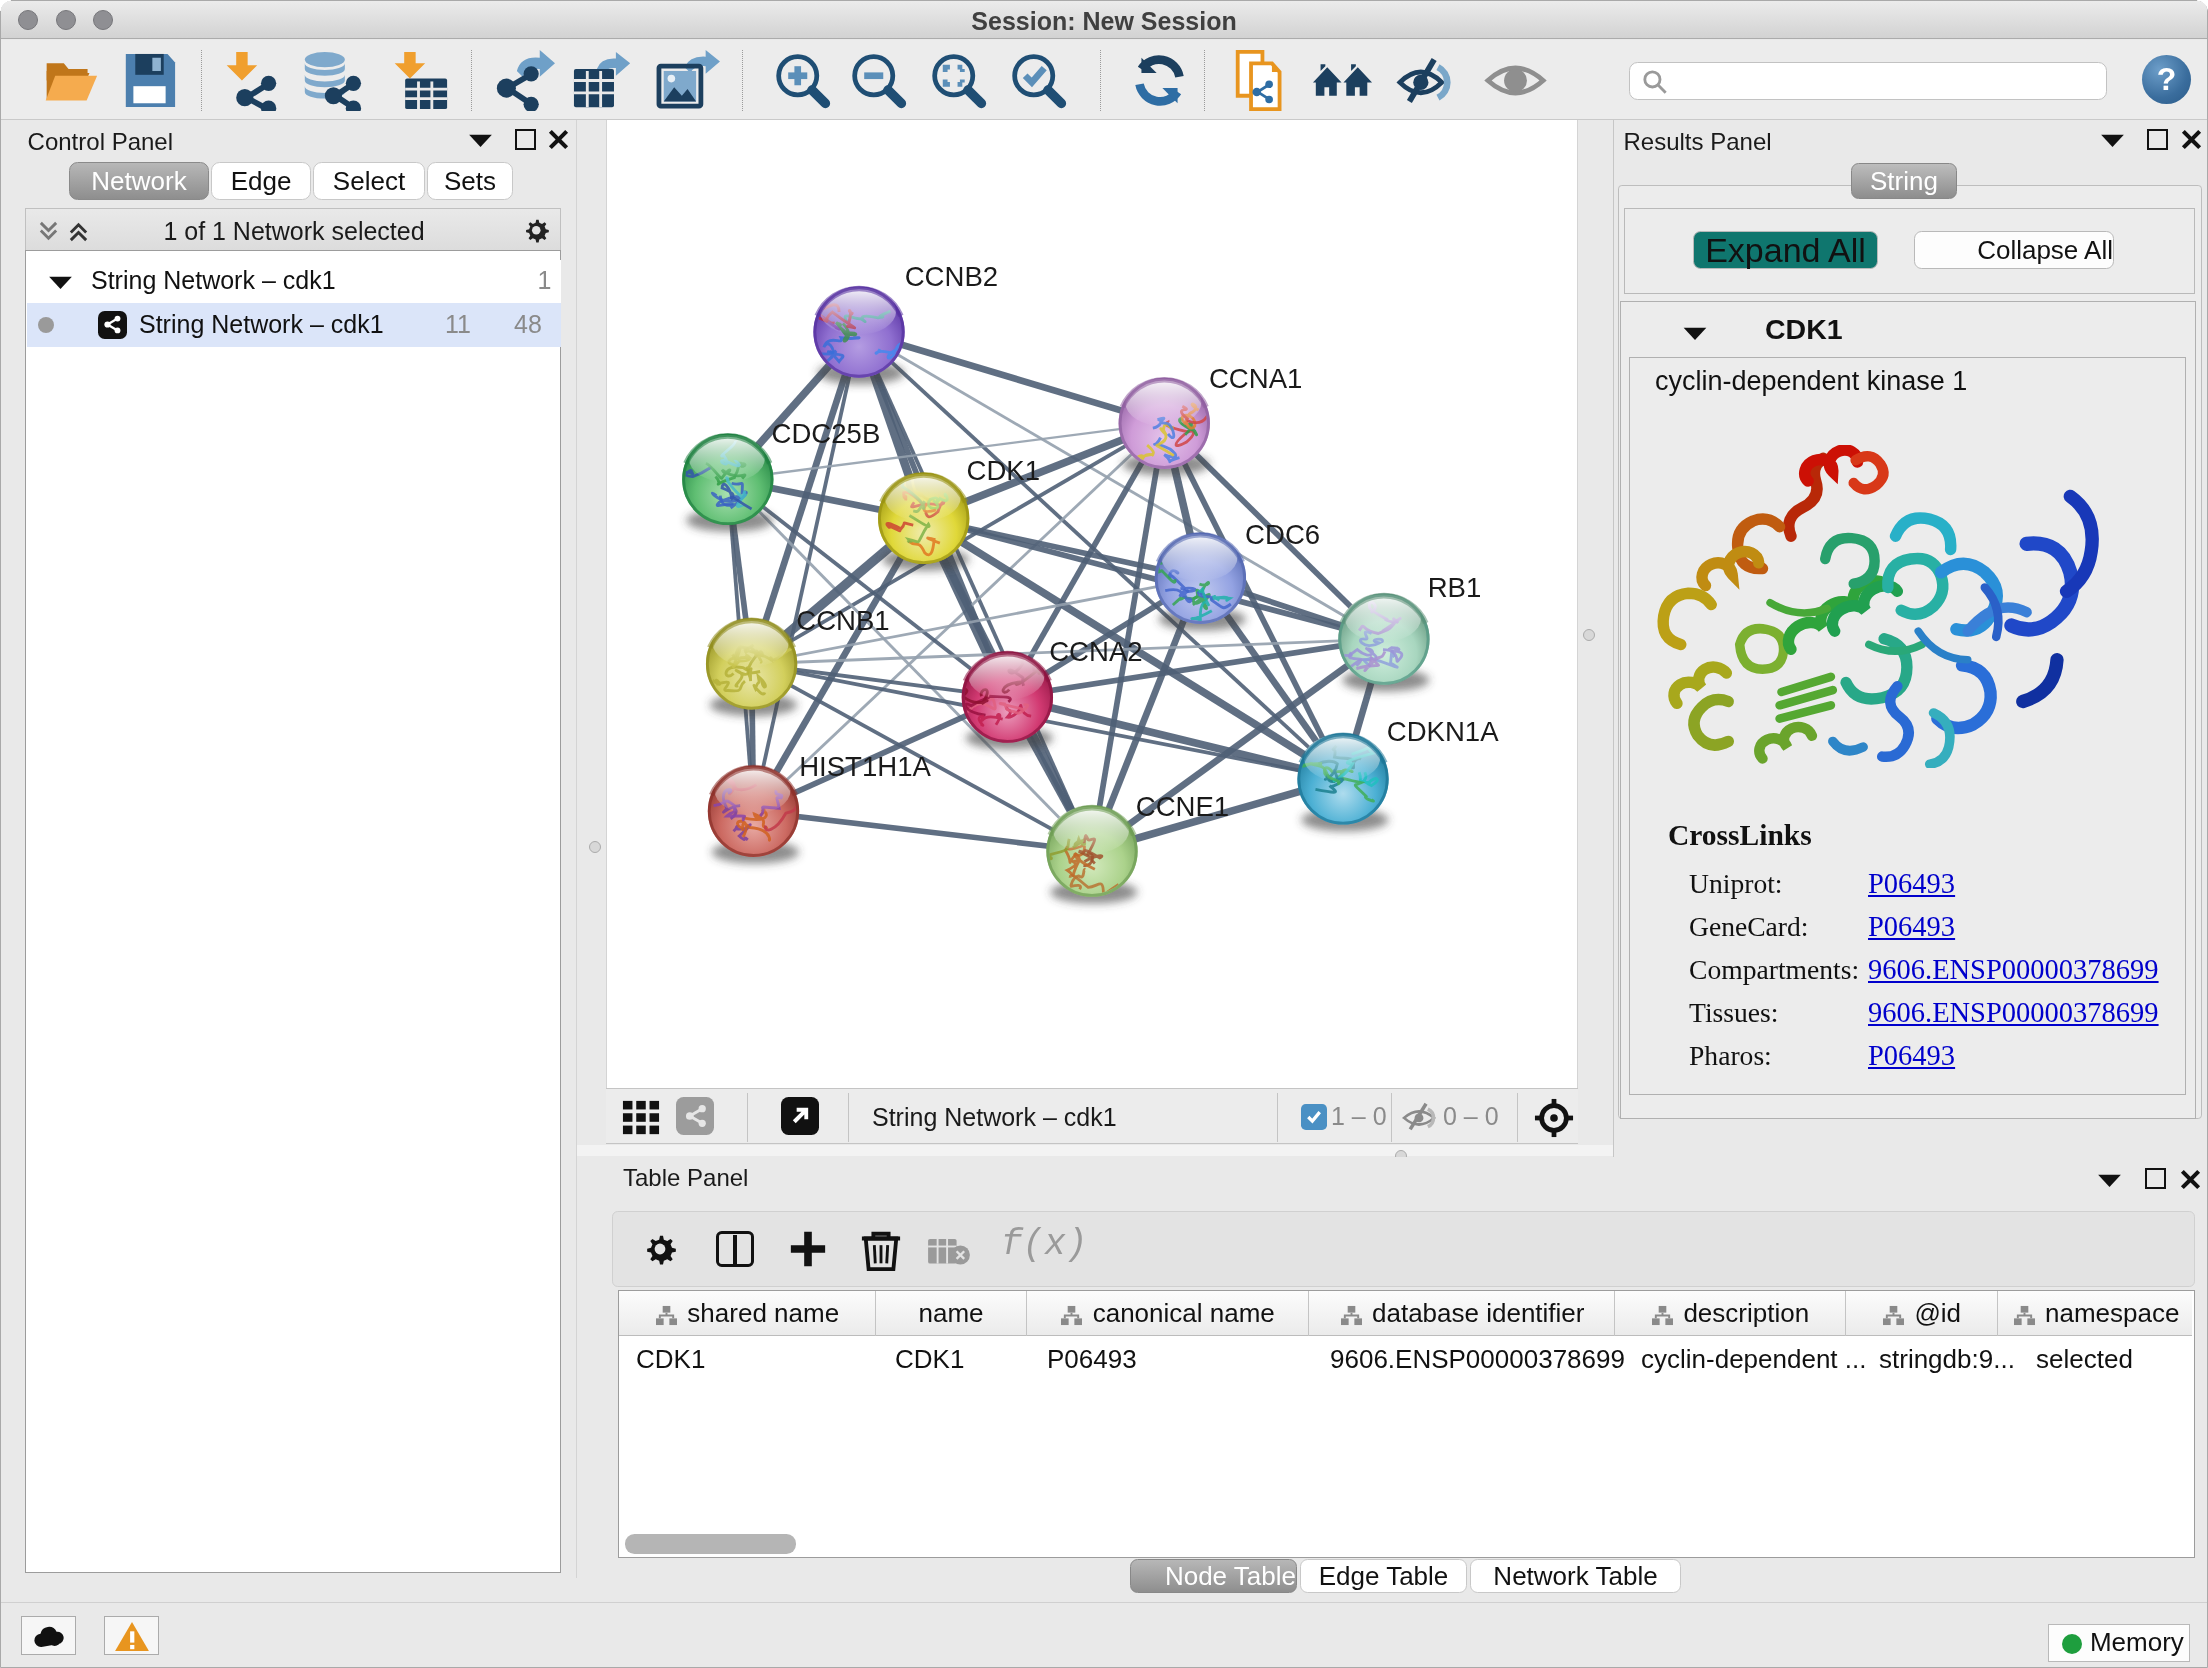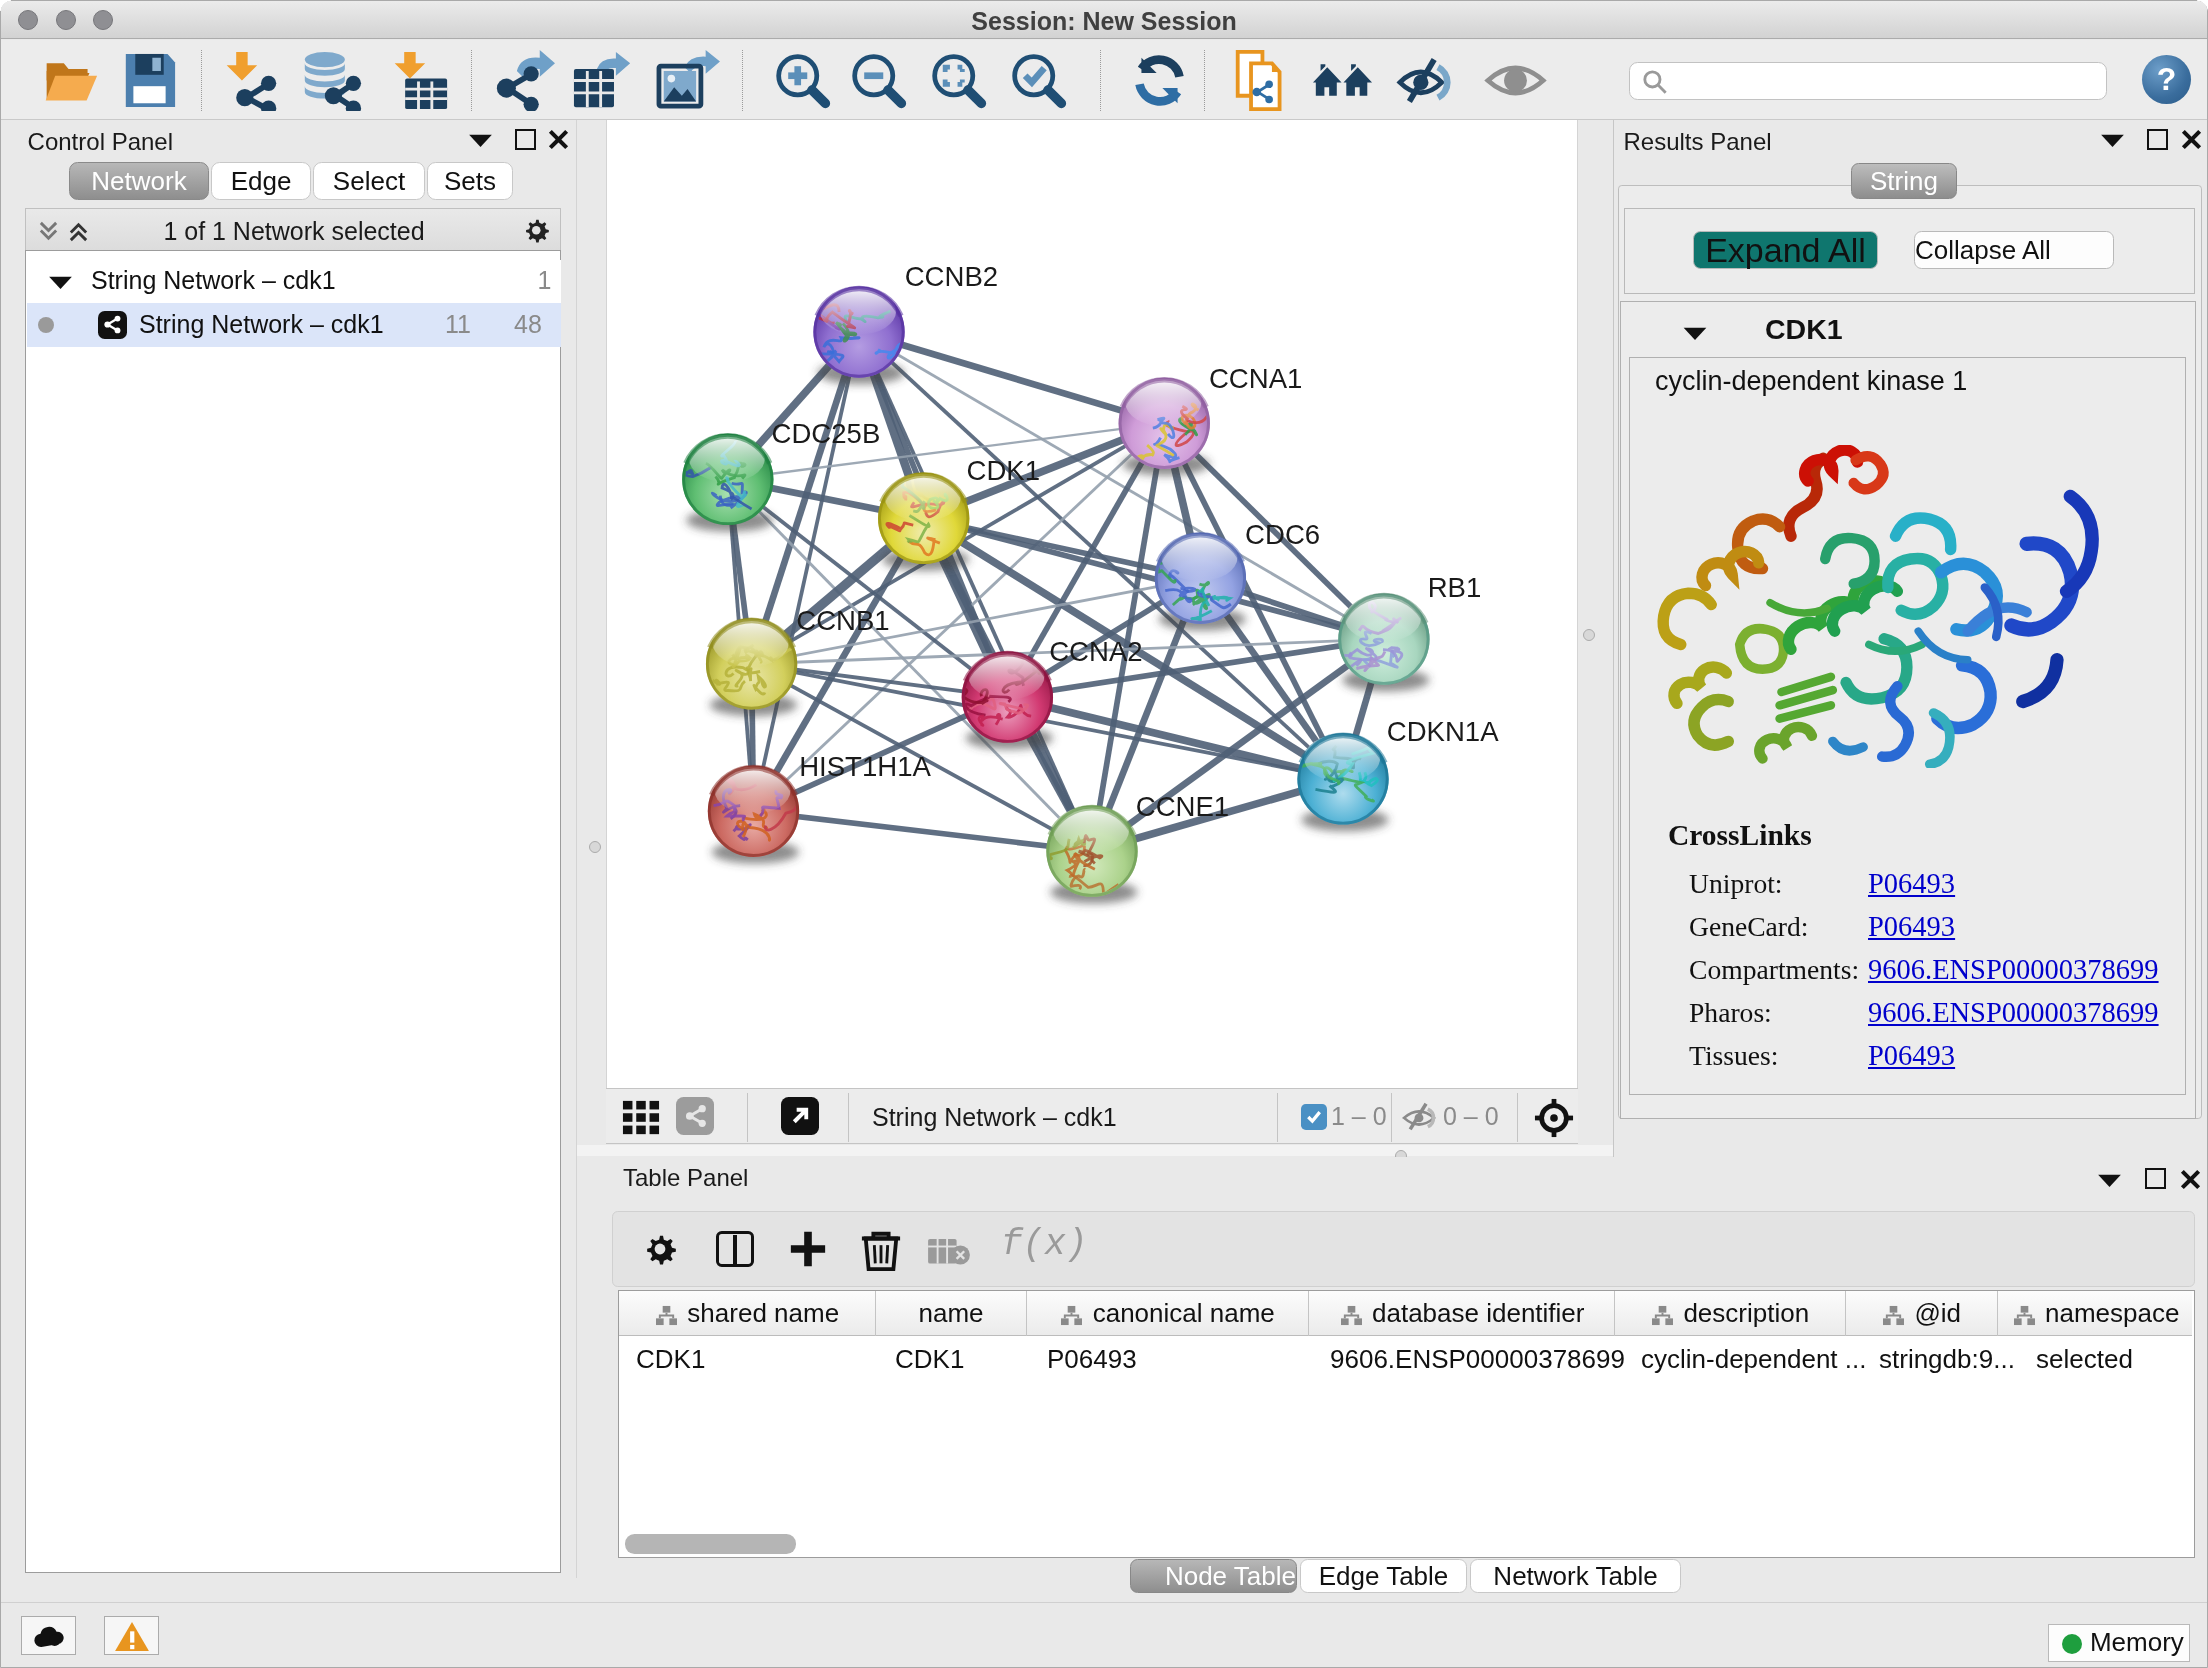--- a/index.html
+++ b/index.html
@@ -680,7 +680,7 @@
  <div class="abs" style="left:237px;top:43px;width:106px;height:36px;border-radius:7.6px;background:linear-gradient(#bdbdbd,#8d8d8d);border:1px solid #888;color:#fff;font-size:26px;text-align:center;line-height:34px">String</div>
  <div class="abs" style="left:9.5px;top:88px;width:571px;height:86px;background:#ececec;border:1px solid #b9b9b9"></div>
  <div class="abs" style="left:79px;top:111px;width:185px;height:38px;background:#0f766e;border:1px solid #b9b9b9;border-radius:7.6px;font-size:34px;text-align:center;line-height:36px;color:#111">Expand All</div>
- <div class="abs" style="left:300px;top:111px;width:200px;height:38px;background:#fdfdfd;border:1px solid #b9b9b9;border-radius:7.6px;font-size:26px;text-align:left;line-height:36px;color:#111">Collapse All</div>
+ <div class="abs" style="left:300px;top:111px;width:200px;height:38px;background:#fdfdfd;border:1px solid #b9b9b9;border-radius:7.6px;font-size:26px;text-align:right;line-height:36px;color:#111">Collapse All</div>
  <div class="abs" style="left:5.7px;top:181px;width:576px;height:818px;background:#ececec;border:1px solid #b0b0b0"></div>
  <svg class="abs" style="left:68px;top:205px" width="26" height="17" viewBox="0 0 26 18">
       <path d="M1 3 h24 L13 16 Z" fill="#111"></path>

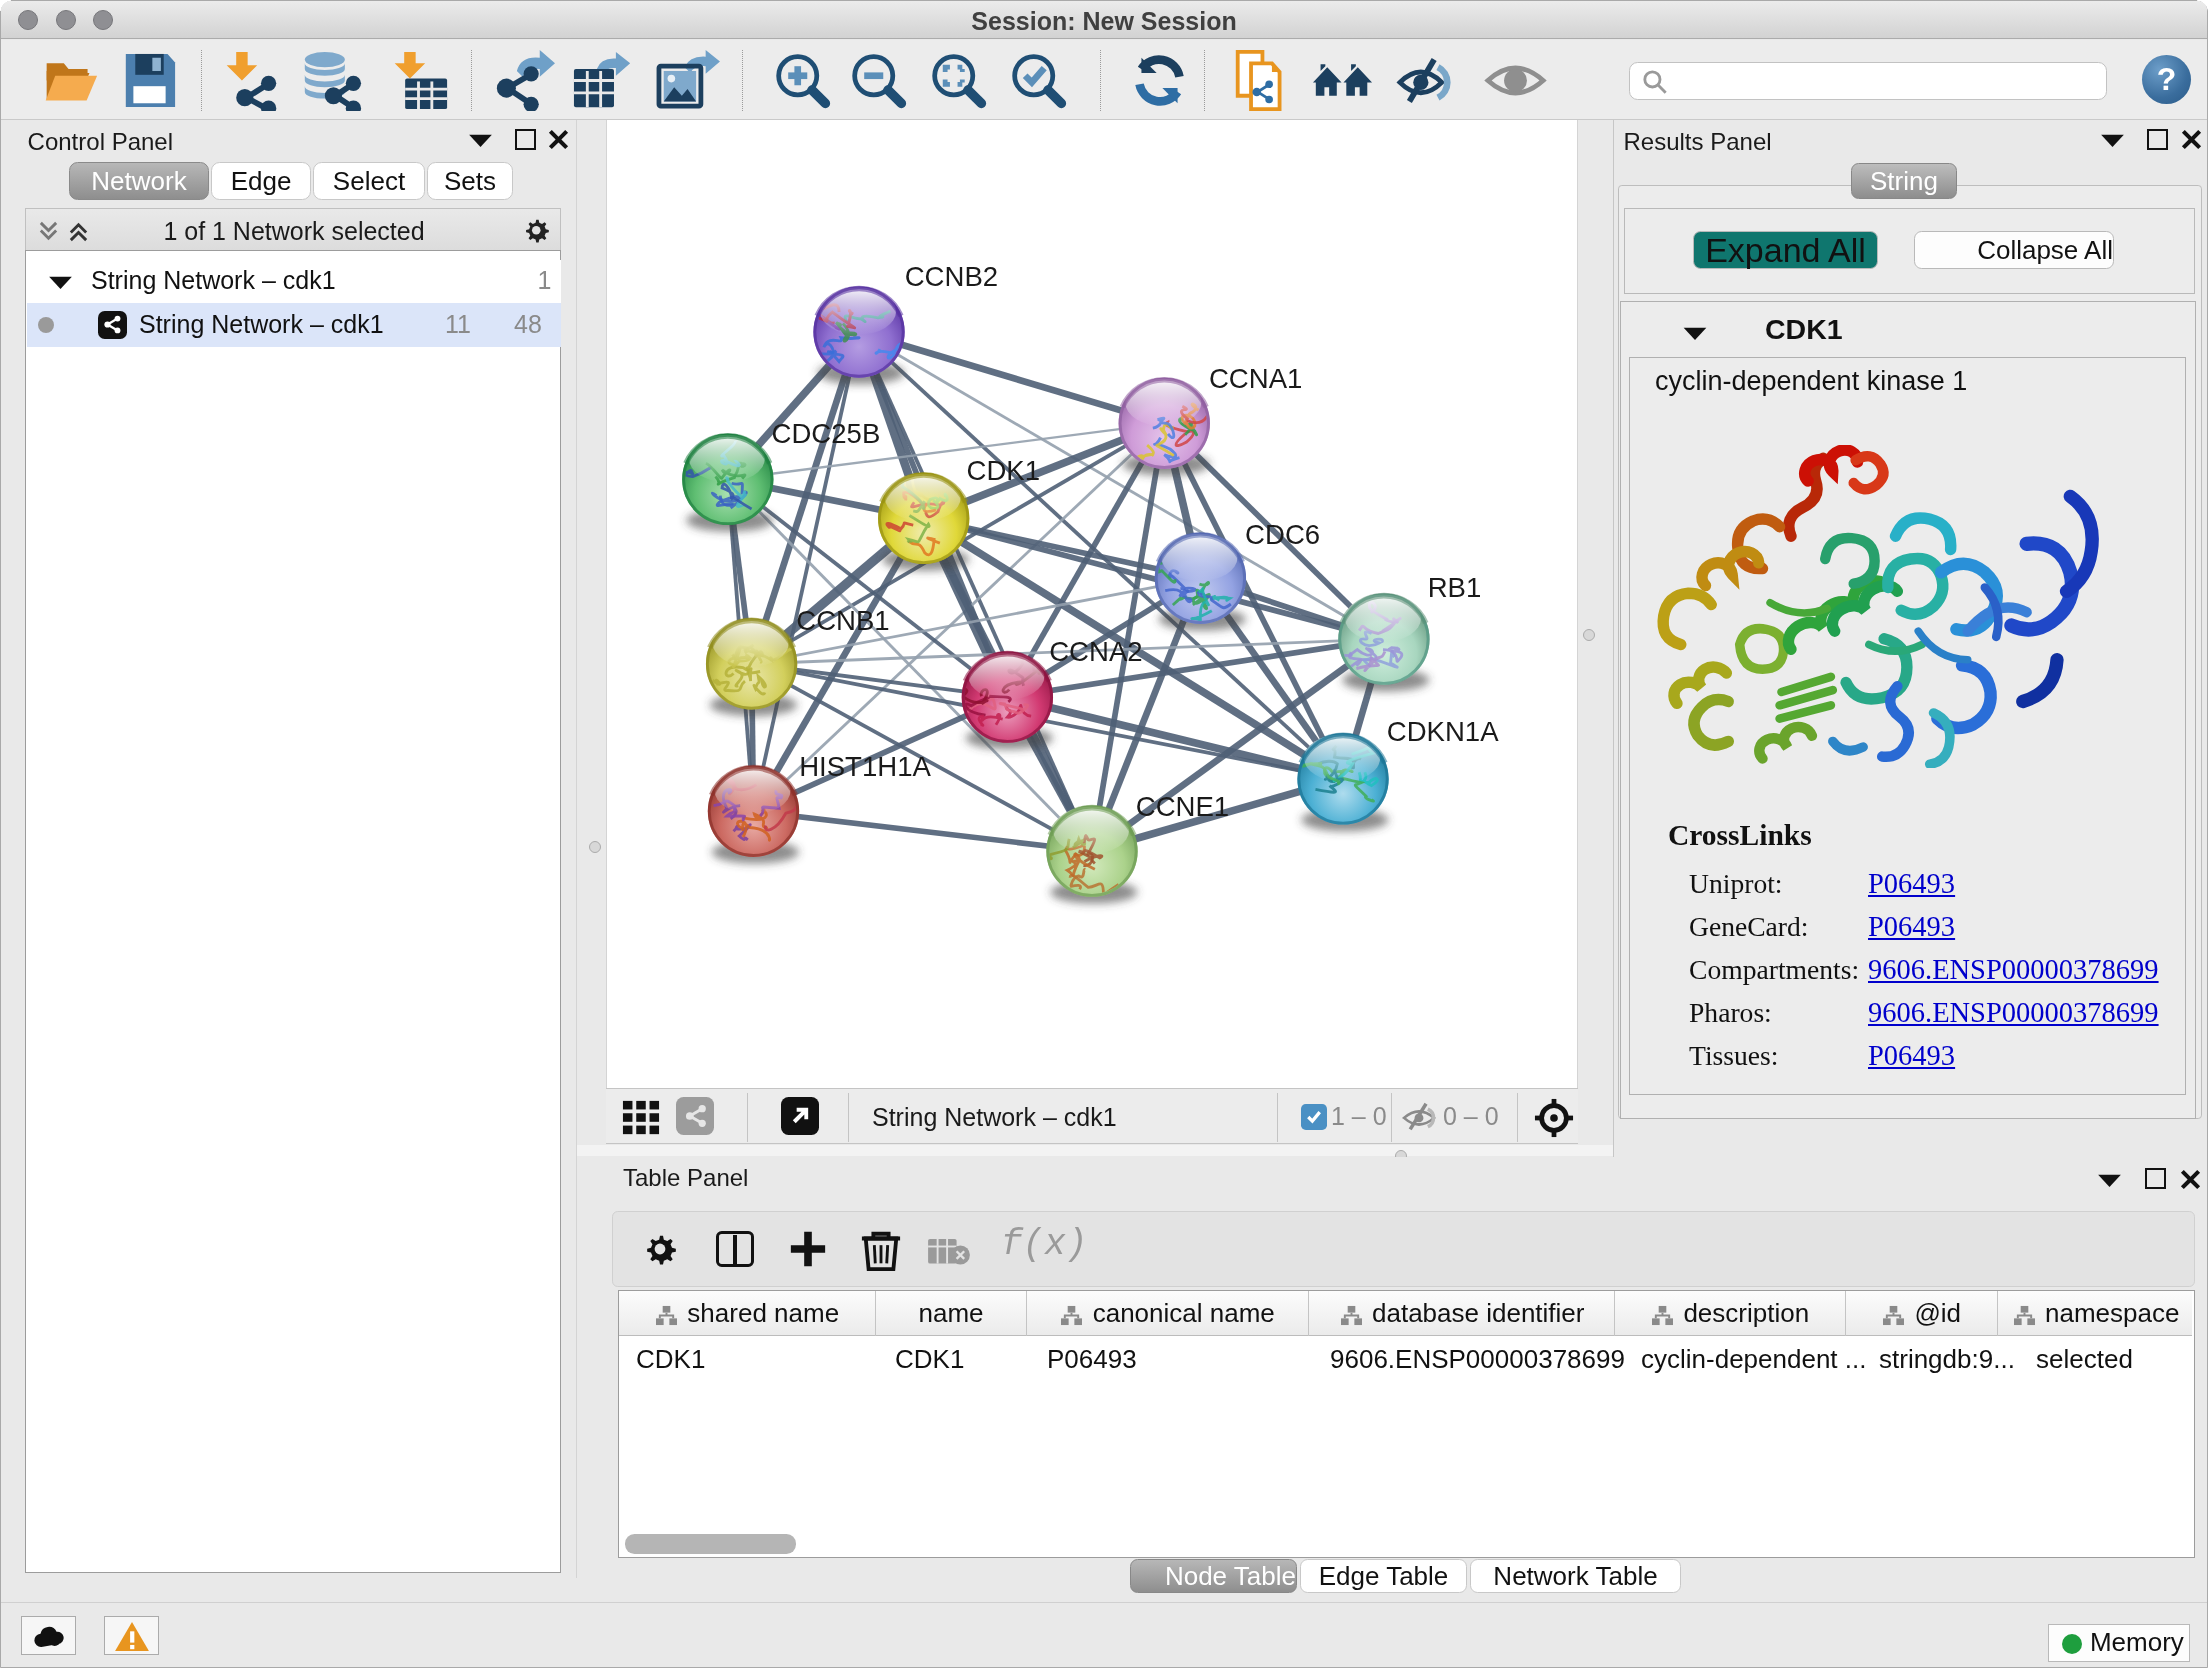--- a/index.html
+++ b/index.html
@@ -727,8 +727,8 @@
   <div>Uniprot:</div>
       <div>GeneCard:</div>
       <div>Compartments:</div>
+      <div>Tissues:</div>
       <div>Pharos:</div>
-      <div>Tissues:</div>
  </div>
  <div class="abs" style="left:254px;top:742px;width:335px;font-size:28.5px;font-family:'Liberation Serif',serif;line-height:43px">
   <div><a class="lnk">P06493</a></div>

